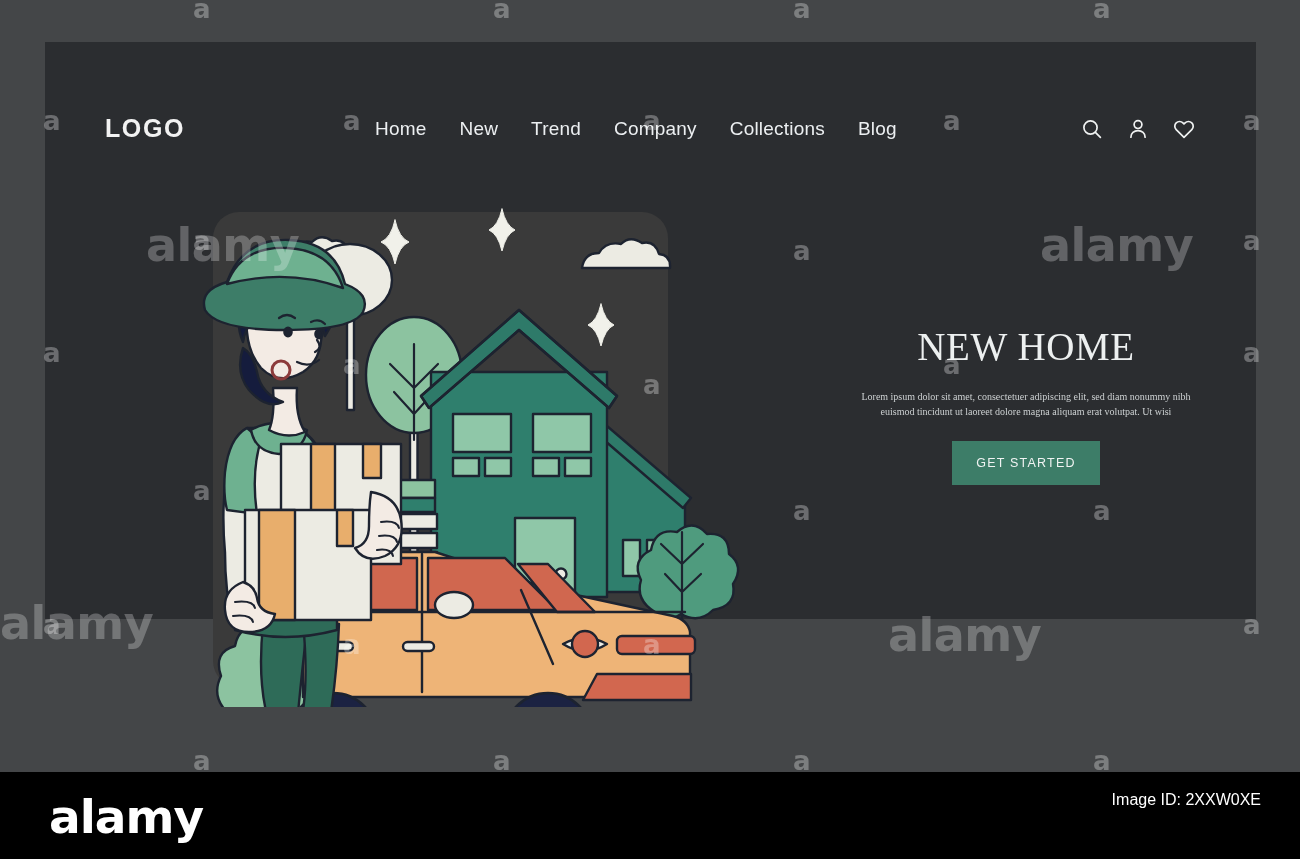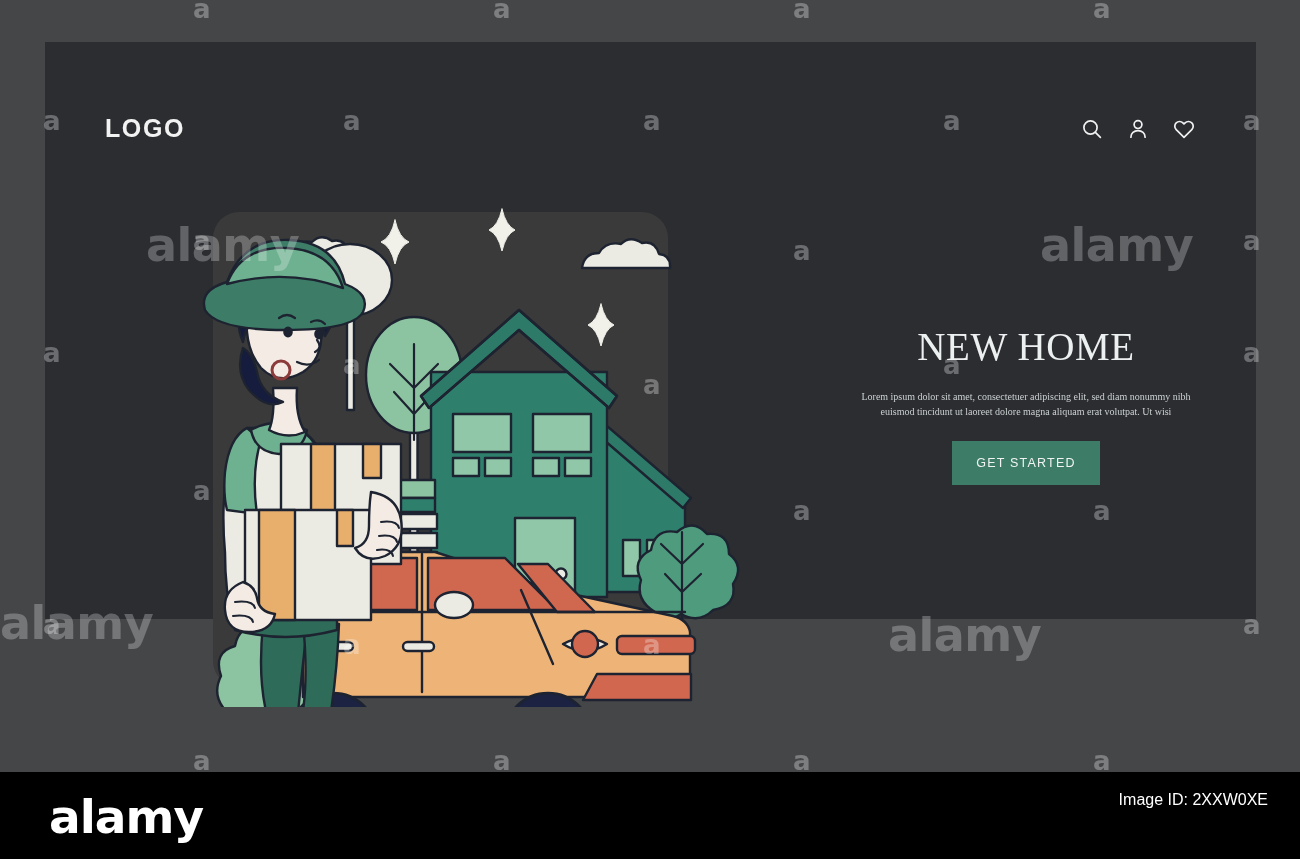--- a/index.html
+++ b/index.html
@@ -223,6 +223,14 @@
 
     <div class="logo">LOGO</div>
 
+    <nav class="nav">
+      <span class="nav-link">Home</span>
+      <span class="nav-link">New</span>
+      <span class="nav-link">Trend</span>
+      <span class="nav-link">Company</span>
+      <span class="nav-link">Collections</span>
+      <span class="nav-link">Blog</span>
+    </nav>
 
     <div class="header-icons">
       <span class="hicon">

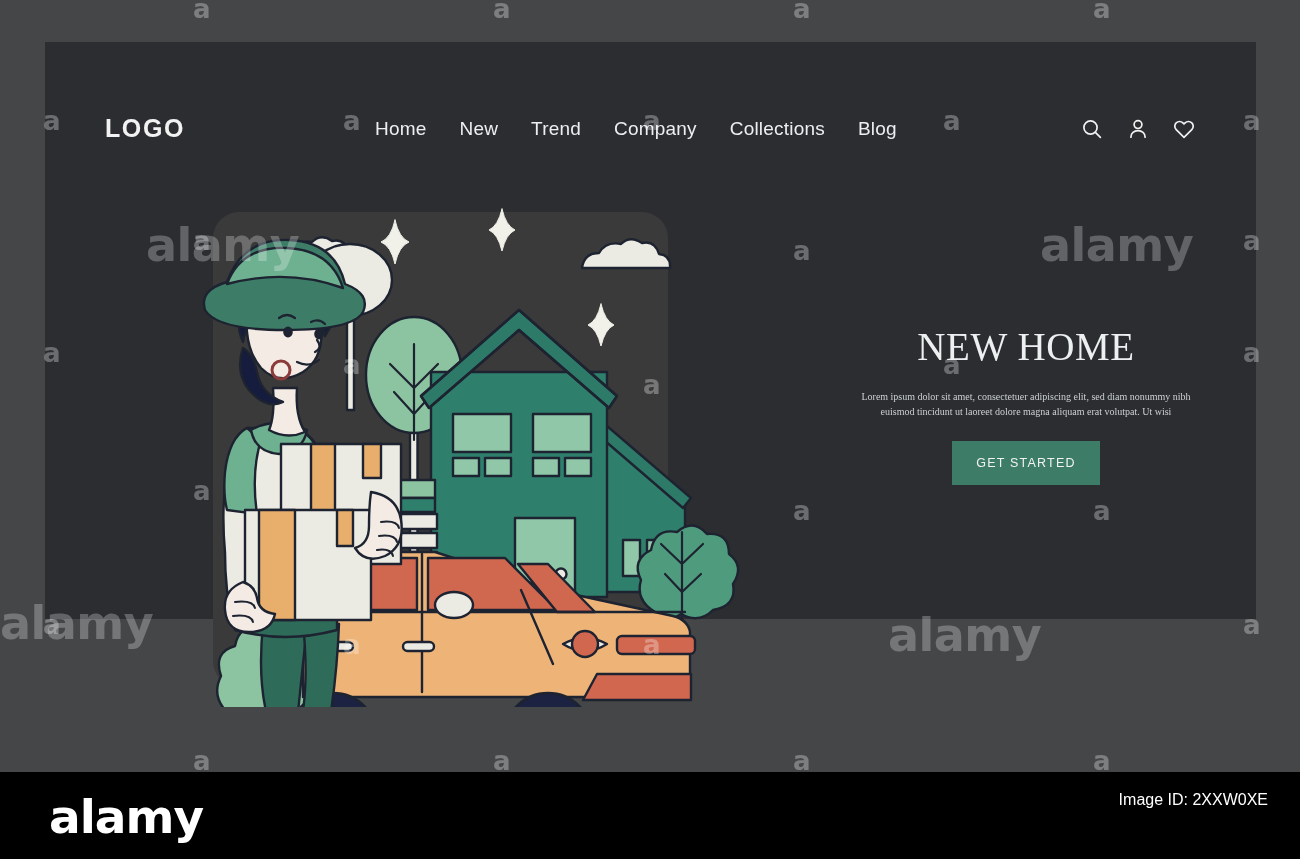--- a/index.html
+++ b/index.html
@@ -197,7 +197,7 @@
   }
   .alamy-meta {
     position: absolute;
-    right: 32px;
+    right: 39px;
     top: 16px;
     text-align: right;
     color: #ffffff;

